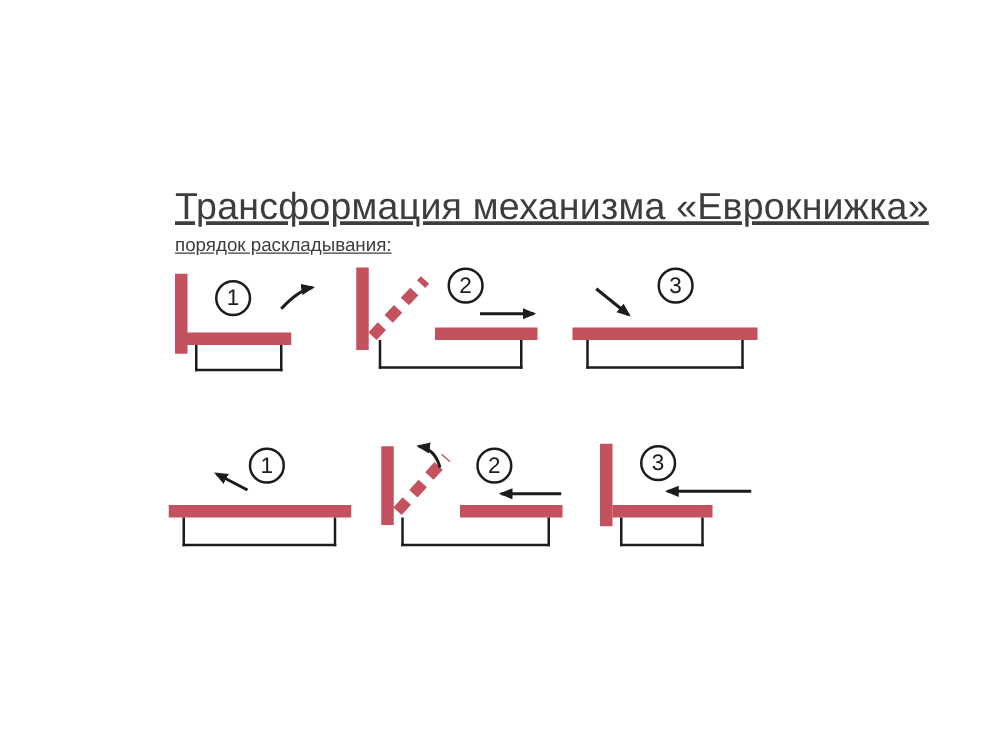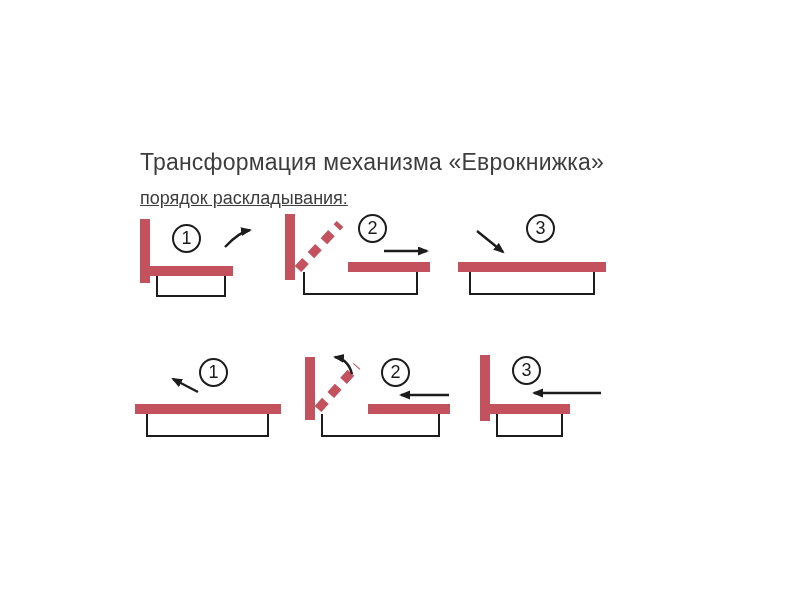--- a/index.html
+++ b/index.html
@@ -12,7 +12,7 @@
   }
   .title{
     position:absolute;left:140px;top:149px;
-    font-size:23px;color:#3d3d3d;letter-spacing:0.2px;
+    font-size:30px;color:#3d3d3d;letter-spacing:0.2px;text-decoration:underline;
   }
   .section-label{
     position:absolute;left:140px;

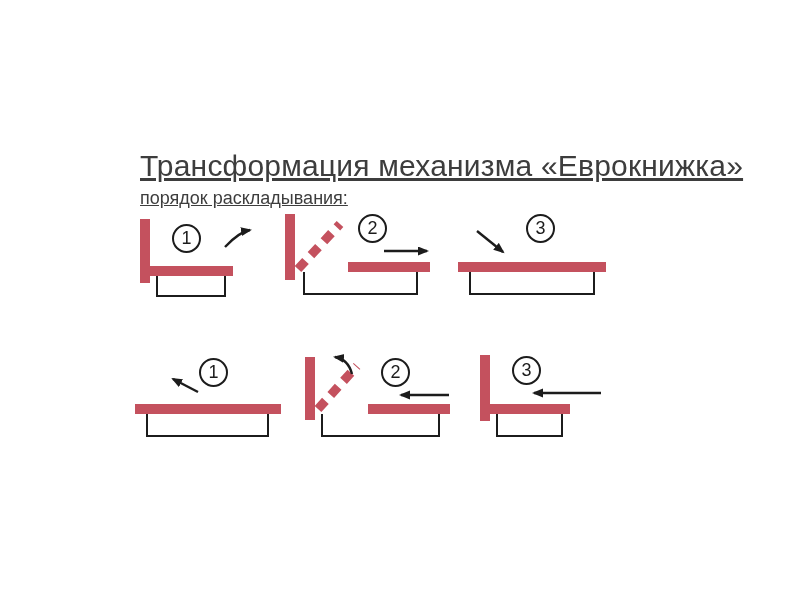--- a/index.html
+++ b/index.html
@@ -16,7 +16,7 @@
   }
   .section-label{
     position:absolute;left:140px;
-    font-size:18px;color:#3d3d3d;text-decoration:underline;
+    font-size:15px;color:#3d3d3d;text-decoration:underline;
   }
   #label-unfold{top:188px;}
   #label-fold{top:318px;}

